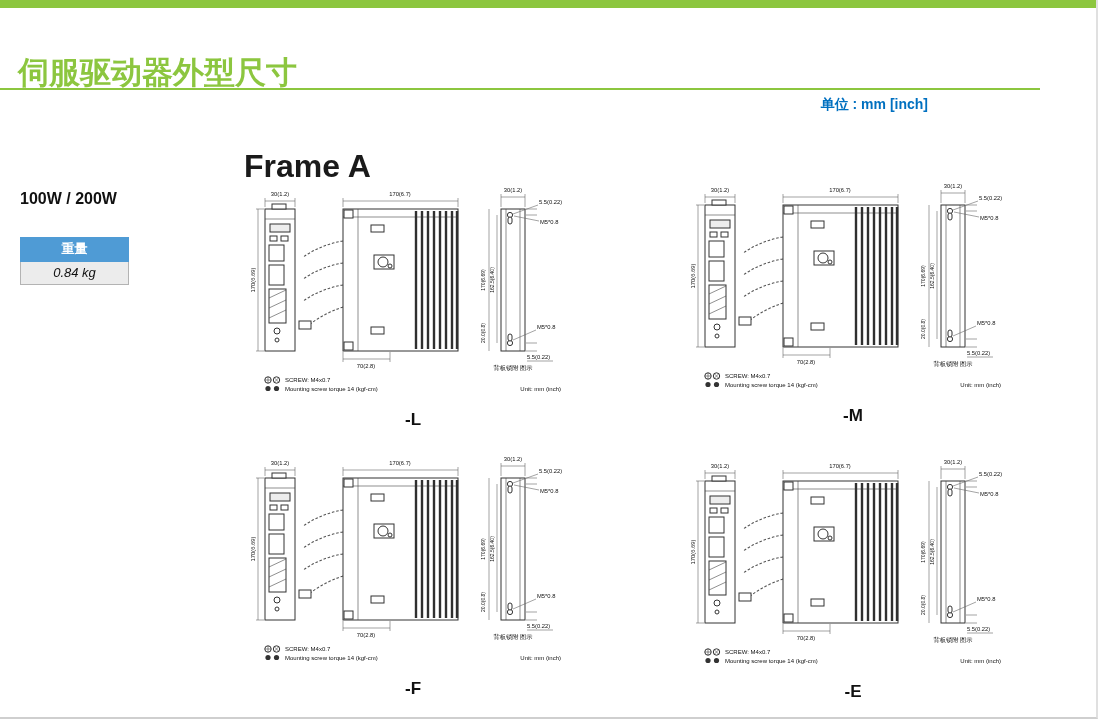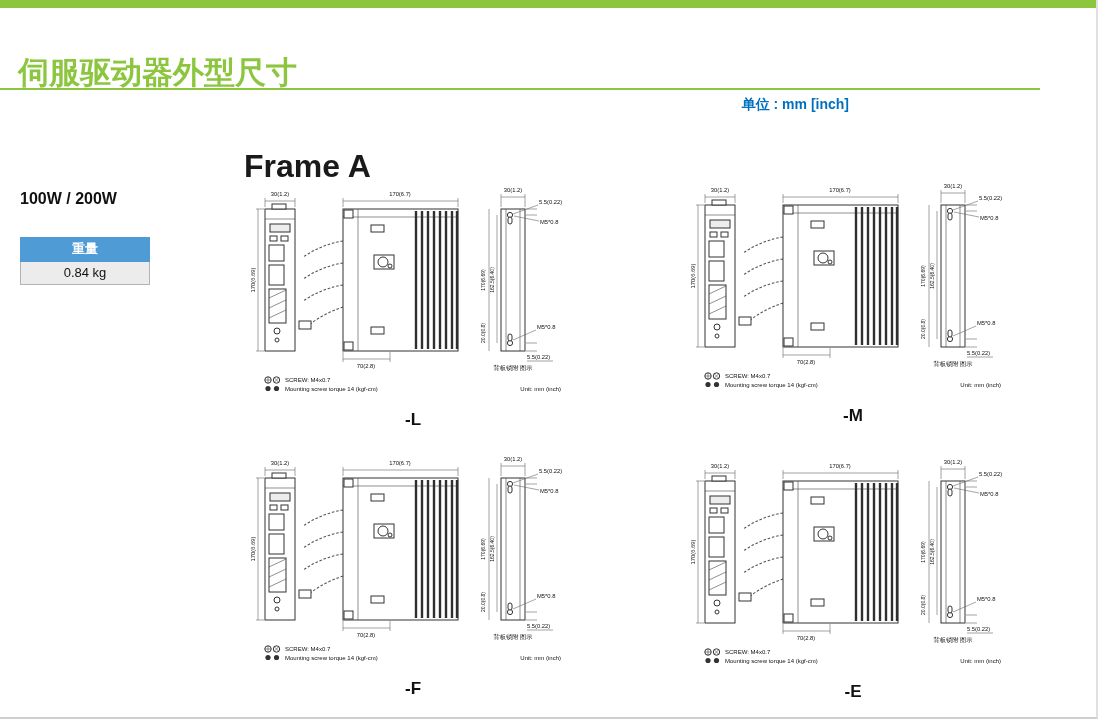--- a/index.html
+++ b/index.html
@@ -13,7 +13,7 @@
   .top-bar { position:absolute; top:0; left:0; width:100%; height:8px; background:var(--green,#8CC63F); }
   .title { position:absolute; left:18px; top:52px; font-size:31px; font-weight:600; color:var(--green,#8CC63F); }
   .title-rule { position:absolute; left:0; top:88px; width:1040px; height:2px; background:var(--green,#8CC63F); }
-  .unit-note { position:absolute; left:0; top:96px; width:849px; text-align:right;
+  .unit-note { position:absolute; left:0; top:96px; width:928px; text-align:right;
                font-size:14px; font-weight:bold; color:var(--blue,#0070C0); }
   .frame-heading { position:absolute; left:244px; top:148px; font-size:32px; font-weight:bold; color:#1a1a1a; }
   .power-label { position:absolute; left:20px; top:190px; font-size:16px; font-weight:bold; color:#111;text-align:right; }

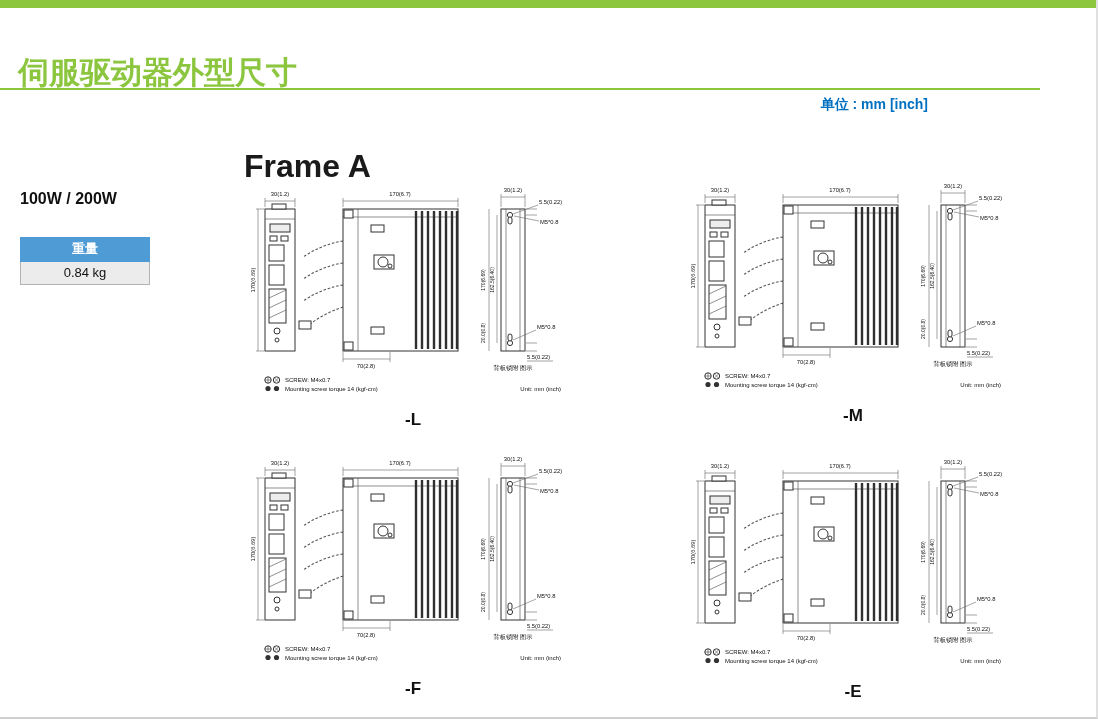--- a/index.html
+++ b/index.html
@@ -17,7 +17,7 @@
                font-size:14px; font-weight:bold; color:var(--blue,#0070C0); }
   .frame-heading { position:absolute; left:244px; top:148px; font-size:32px; font-weight:bold; color:#1a1a1a; }
   .power-label { position:absolute; left:20px; top:190px; font-size:16px; font-weight:bold; color:#111;text-align:right; }
-  .weight-box { position:absolute; left:20px; top:237px; width:130px; font-size:13px; }
+  .weight-box { position:absolute; left:20px; top:237px; width:109px; font-size:13px; }
   .weight-header { background:var(--wblue,#4F9BD5); color:#fff; text-align:center; padding:3px 0 4px; font-weight:bold; }
   .weight-value { background:#ececec; border:1px solid #b3b3b3; border-top:none; text-align:center; padding:3px 0 4px; color:#111; }
 

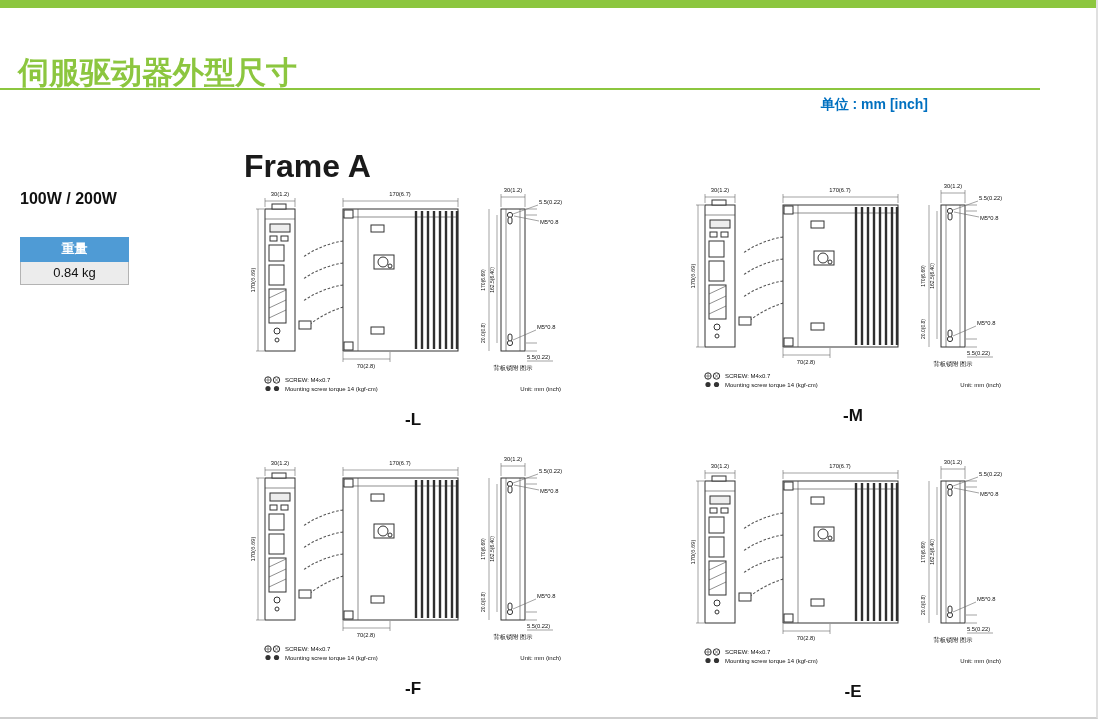--- a/index.html
+++ b/index.html
@@ -19,7 +19,7 @@
   .power-label { position:absolute; left:20px; top:190px; font-size:16px; font-weight:bold; color:#111;text-align:right; }
   .weight-box { position:absolute; left:20px; top:237px; width:109px; font-size:13px; }
   .weight-header { background:var(--wblue,#4F9BD5); color:#fff; text-align:center; padding:3px 0 4px; font-weight:bold; }
-  .weight-value { background:#ececec; border:1px solid #b3b3b3; border-top:none; text-align:center; padding:3px 0 4px; color:#111; }
+  .weight-value { background:#ececec; border:1px solid #b3b3b3; border-top:none; text-align:center; padding:3px 0 4px; color:#111;font-style:italic; }
 
   .drawings { position:absolute; inset:0; }
   .drawing { position:absolute; width:340px; }

